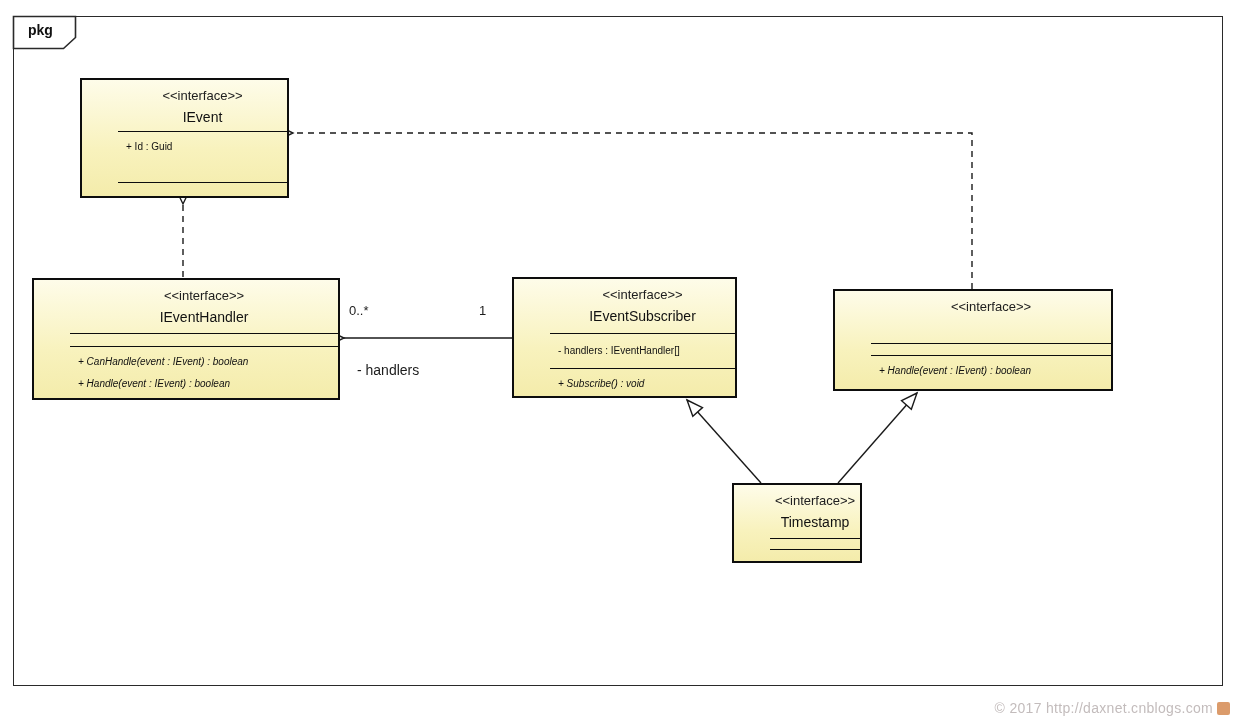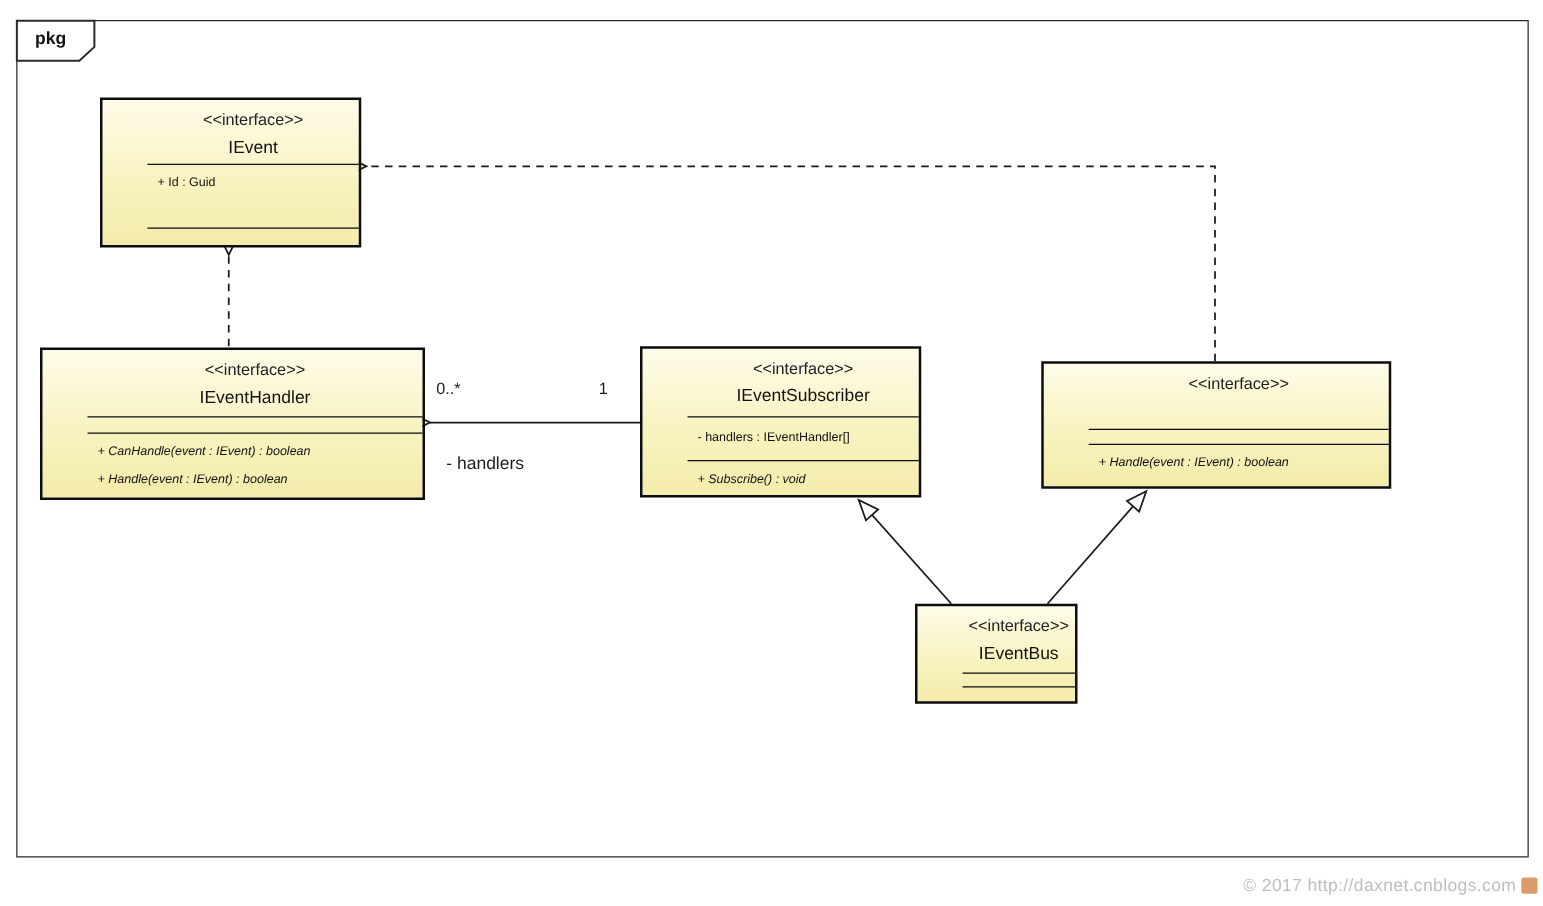--- a/index.html
+++ b/index.html
@@ -128,7 +128,7 @@
   <div class="uml-class" id="c-ieventbus">
     <div class="hdr">
       <div class="stereo">&lt;&lt;interface&gt;&gt;</div>
-      <div class="cname">IEventBus</div>
+      <div class="cname">Timestamp</div>
     </div>
     <div class="attrs"></div>
     <div class="ops"></div>

